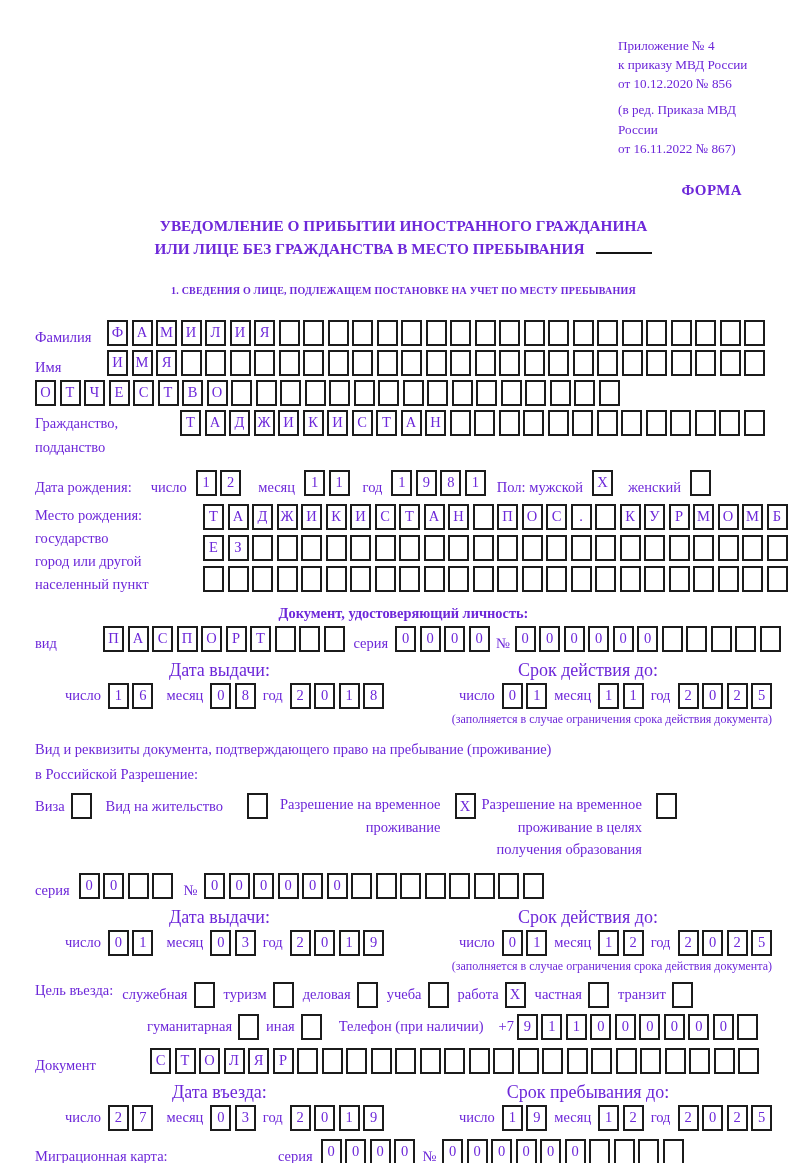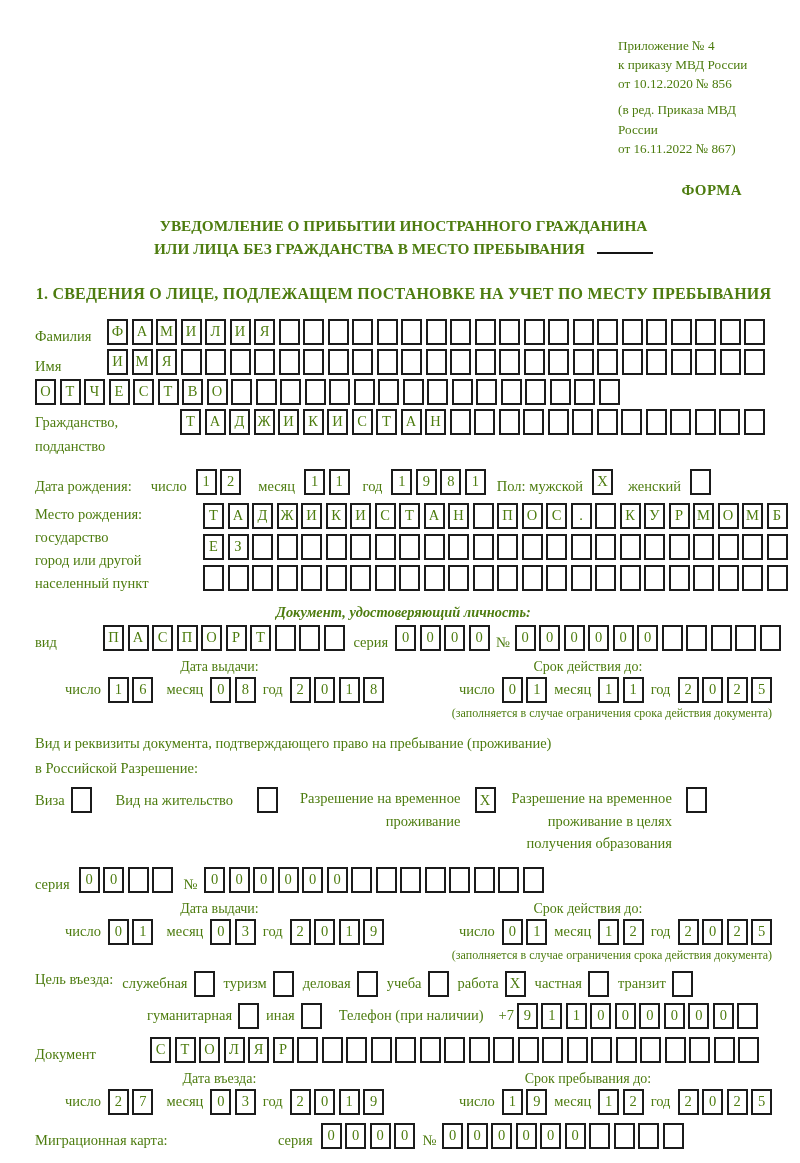--- a/index.html
+++ b/index.html
@@ -6,7 +6,7 @@
   .page{
     width:800px;height:1163px;box-sizing:border-box;
     padding:36px 28px 0 35px;overflow:hidden;position:relative;
-    font-family:"Liberation Serif","DejaVu Serif",serif;color:#4d7c0f;
+    font-family:"Liberation Serif","DejaVu Serif",serif;color:#6d28d9;
     font-size:14.5px;background:#fff;
   }
   .annex{margin-left:583px;font-size:13.2px;line-height:1.45;}

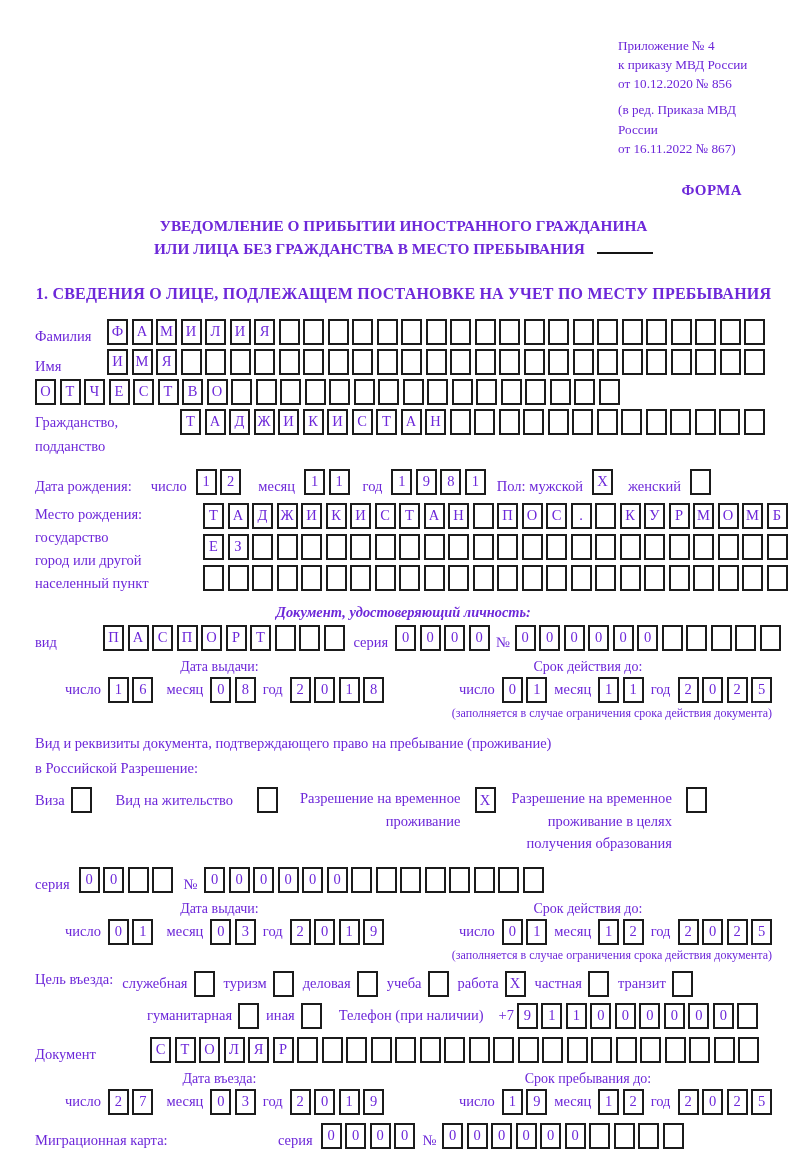--- a/index.html
+++ b/index.html
@@ -63,7 +63,7 @@
   <div class="title">
     <div>УВЕДОМЛЕНИЕ О ПРИБЫТИИ ИНОСТРАННОГО ГРАЖДАНИНА</div>
     <div>
-      <span>ИЛИ ЛИЦА БЕЗ ГРАЖДАНСТВА В МЕСТО ПРЕБЫВАНИЯ</span><span class="blank-line"></span>
+      <span>ИЛИ ЛИЦЕ БЕЗ ГРАЖДАНСТВА В МЕСТО ПРЕБЫВАНИЯ</span><span class="blank-line"></span>
     </div>
   </div>
 

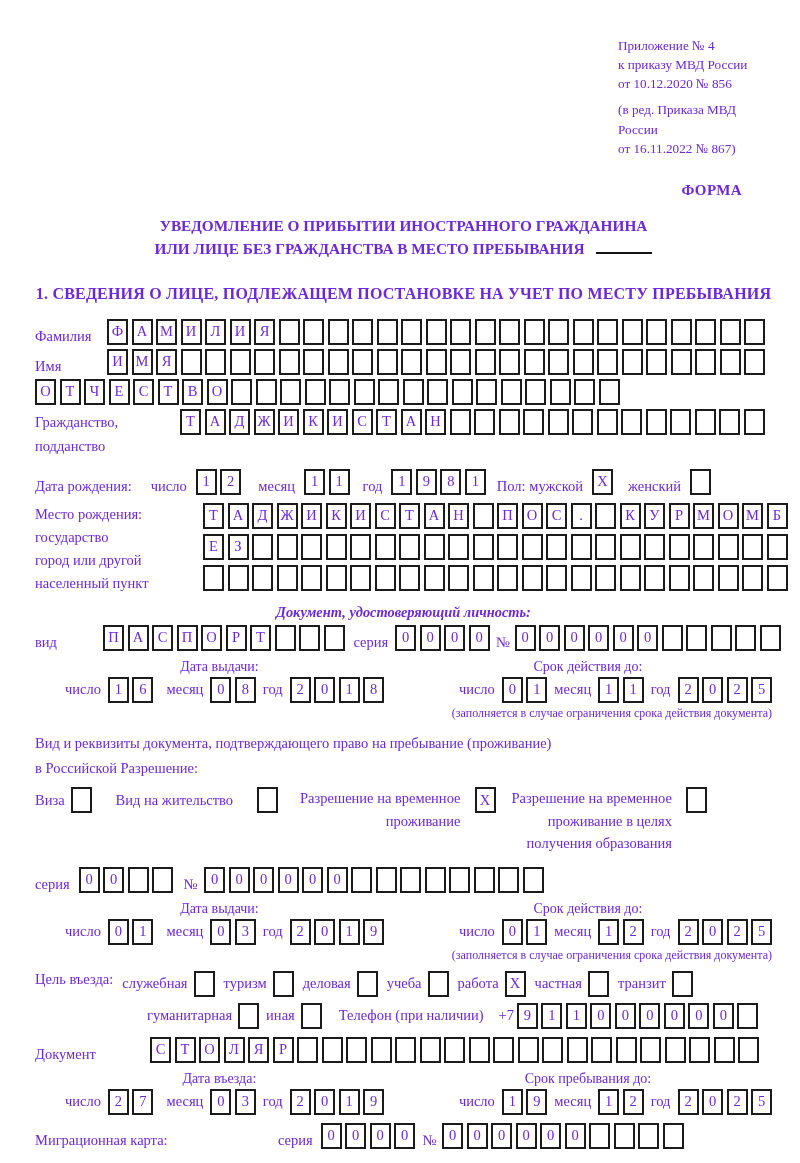--- a/index.html
+++ b/index.html
@@ -14,7 +14,7 @@
   .form-label{text-align:right;padding-right:30px;font-weight:bold;font-size:15px;margin-top:24px;letter-spacing:.4px;}
   .title{text-align:center;font-weight:bold;font-size:15.3px;line-height:1.5;margin-top:16px;}
   .blank-line{display:inline-block;width:56px;border-bottom:2px solid #141414;height:12px;margin-left:12px;}
-  .sec-heading{text-align:center;font-weight:bold;font-size:16px;margin-top:24px;margin-bottom:16px;letter-spacing:.2px;}
+  .sec-heading{text-align:center;font-weight:bold;font-size:10px;margin-top:24px;margin-bottom:24px;letter-spacing:.2px;}
   .row{display:flex;align-items:flex-end;margin-top:4px;}
   .row.top{align-items:flex-start;}
   .cells{display:flex;gap:3.5px;flex-shrink:0;}

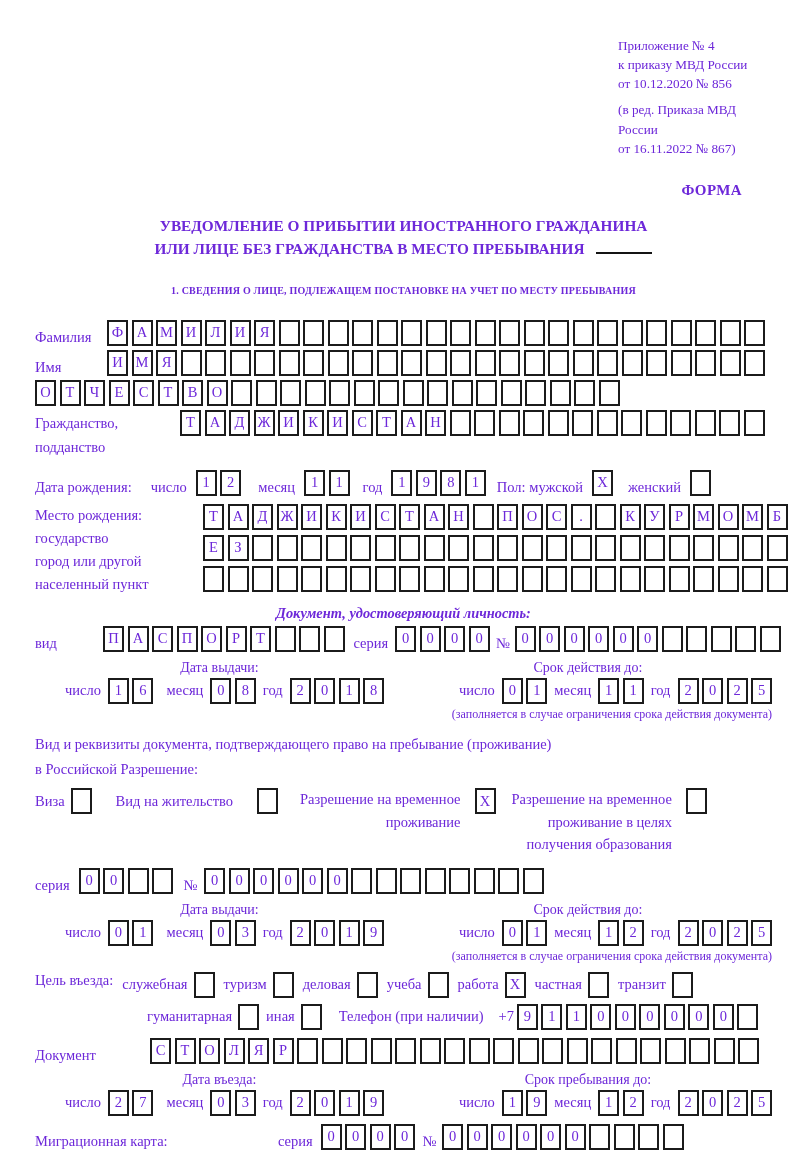--- a/index.html
+++ b/index.html
@@ -30,7 +30,7 @@
   .w115{width:115px;}
   .two-line{line-height:1.65;padding-top:2px;}
   .stack>.cells{margin-bottom:5px;}
-  .doc-title{text-align:center;font-weight:bold;font-size:14.4px;margin-top:8px;margin-bottom:2px;font-style:italic;}
+  .doc-title{text-align:center;font-weight:bold;font-size:14.4px;margin-top:8px;margin-bottom:2px;}
   .dates{display:flex;margin-top:8px;}
   .dcol-l{width:370px;}
   .dcol-r{flex:1;}

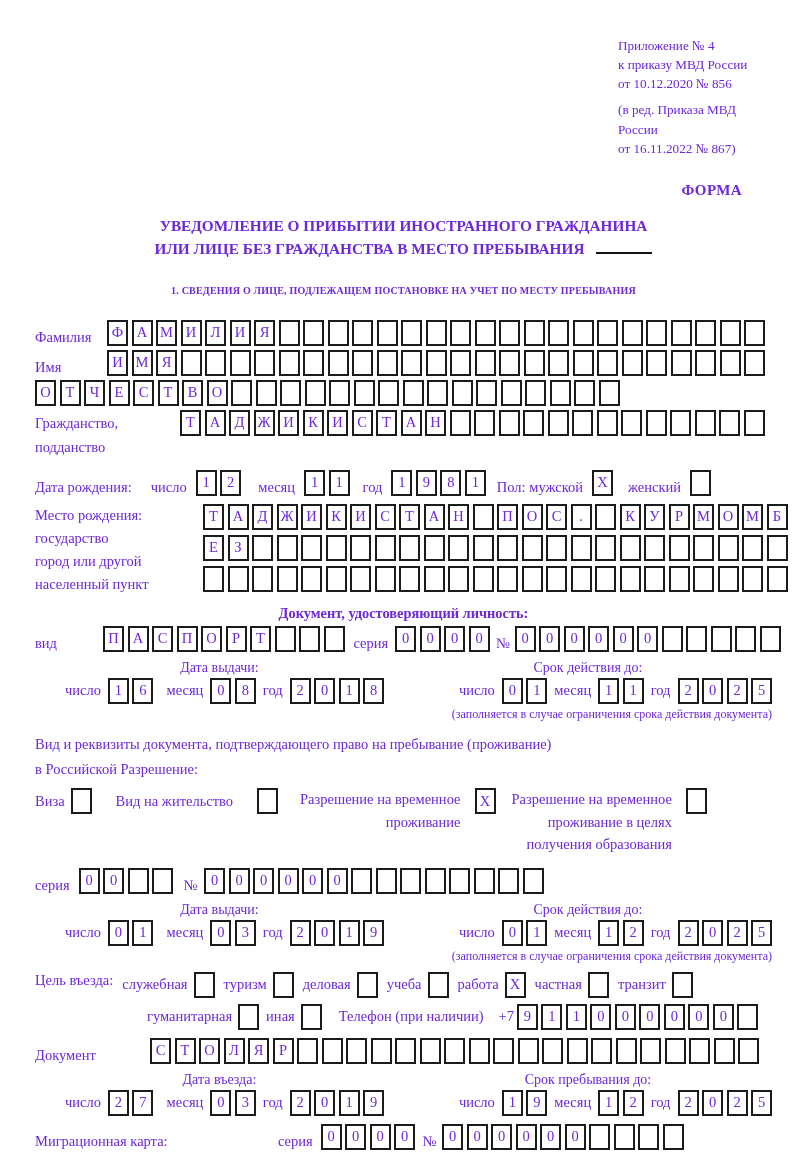--- a/index.html
+++ b/index.html
@@ -34,7 +34,7 @@
   .dates{display:flex;margin-top:8px;}
   .dcol-l{width:370px;}
   .dcol-r{flex:1;}
-  .dhead{text-align:center;font-size:14px;margin-bottom:2px;}
+  .dhead{text-align:center;font-size:18px;margin-bottom:2px;}
   .dgroup{display:flex;align-items:center;gap:7px;}
   .note{font-size:12px;text-align:right;margin-top:3px;}
   .para{line-height:1.75;margin-top:10px;}

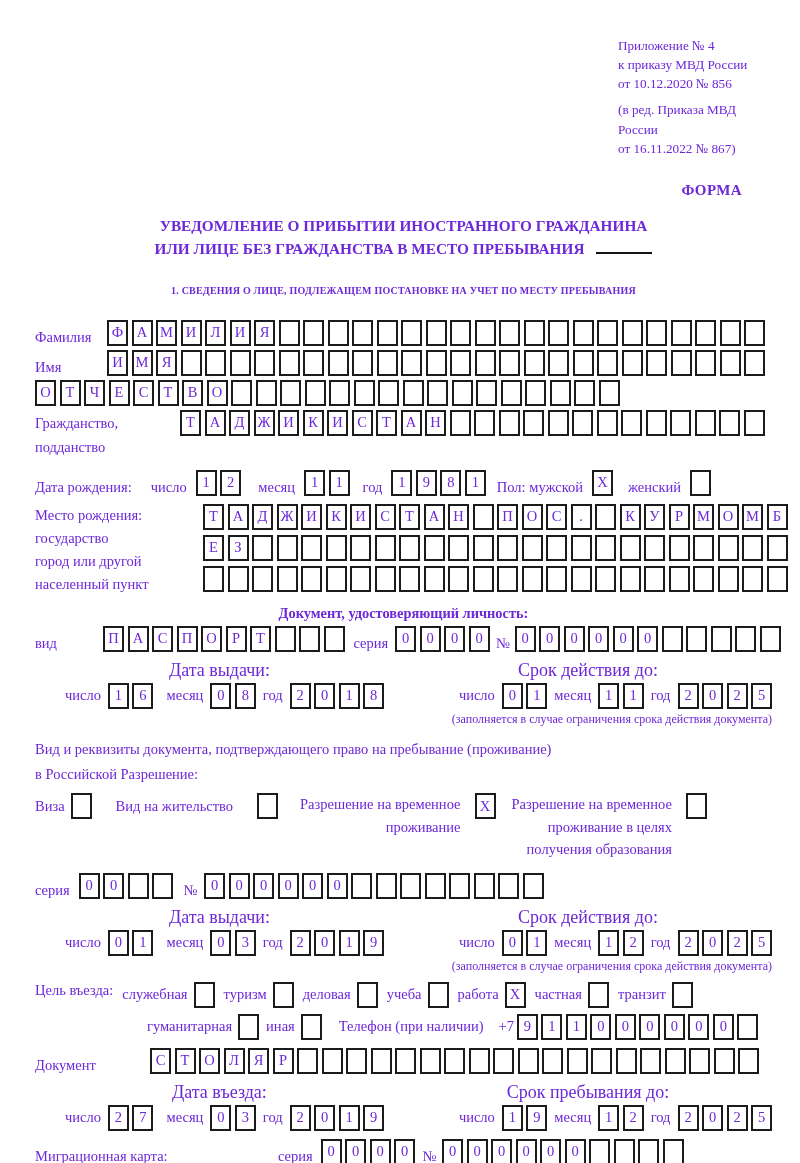--- a/index.html
+++ b/index.html
@@ -38,7 +38,7 @@
   .dgroup{display:flex;align-items:center;gap:7px;}
   .note{font-size:12px;text-align:right;margin-top:3px;}
   .para{line-height:1.75;margin-top:10px;}
-  .cb-row{display:flex;align-items:flex-start;margin-top:6px;gap:10px;}
+  .cb-row{display:flex;align-items:flex-start;margin-top:6px;}
   .cb-label-c{text-align:right;line-height:1.55;}
   .mt8{margin-top:8px;}.mt10{margin-top:10px;}.mt12{margin-top:12px;}
   .opt{display:flex;align-items:center;gap:6px;}

